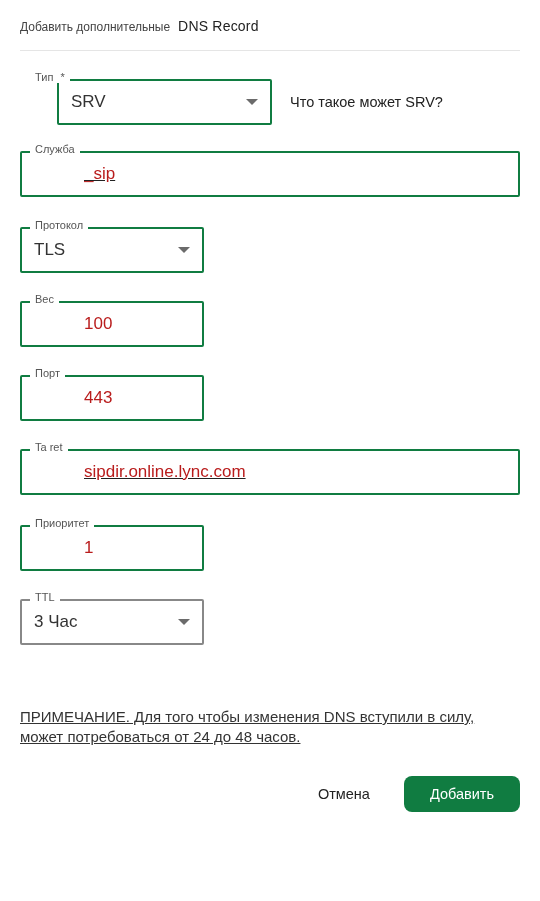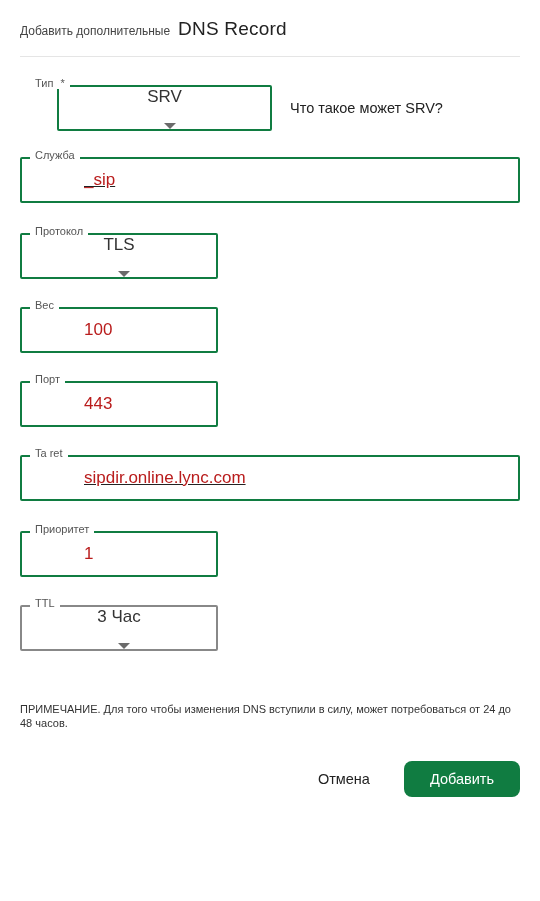--- a/index.html
+++ b/index.html
@@ -21,7 +21,7 @@
     margin-bottom: 28px;
   }
   .title-small { font-size: 12px; color: #444; }
-  .title-large { font-size: 19px; letter-spacing: .2px; }
+  .title-large { font-size: 14px; letter-spacing: .2px; }
 
   .row { display:flex; align-items:center; gap:18px; margin-bottom: 26px; }
 

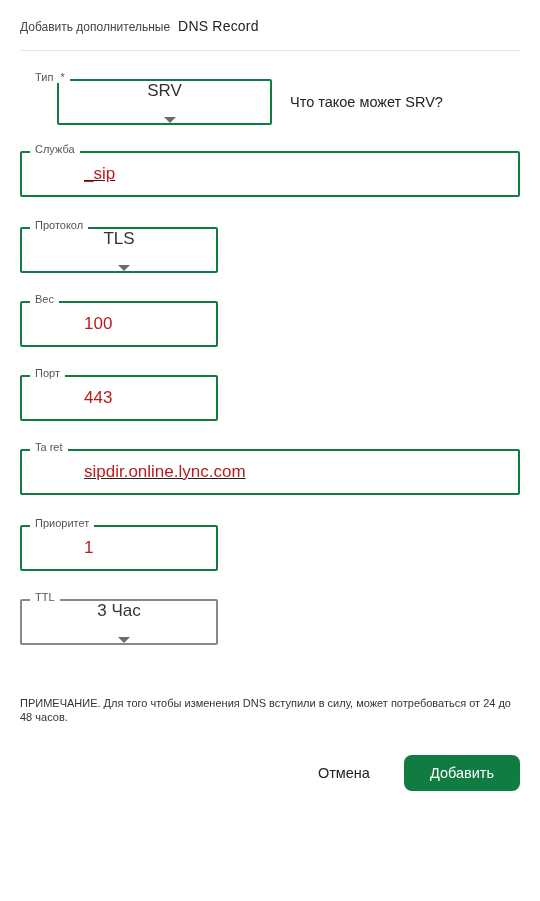--- a/index.html
+++ b/index.html
@@ -55,7 +55,7 @@
     background: #fff;
   }
   .control.gray { border-color: #888; }
-  .control.select { justify-content: space-between; cursor: pointer; flex-direction: column; }
+  .control.select { justify-content: space-between; cursor: pointer; }
   .control input {
     border: none; outline: none; font: inherit; width:100%;
     background: transparent; color:#b91c1c;margin-left:48px;

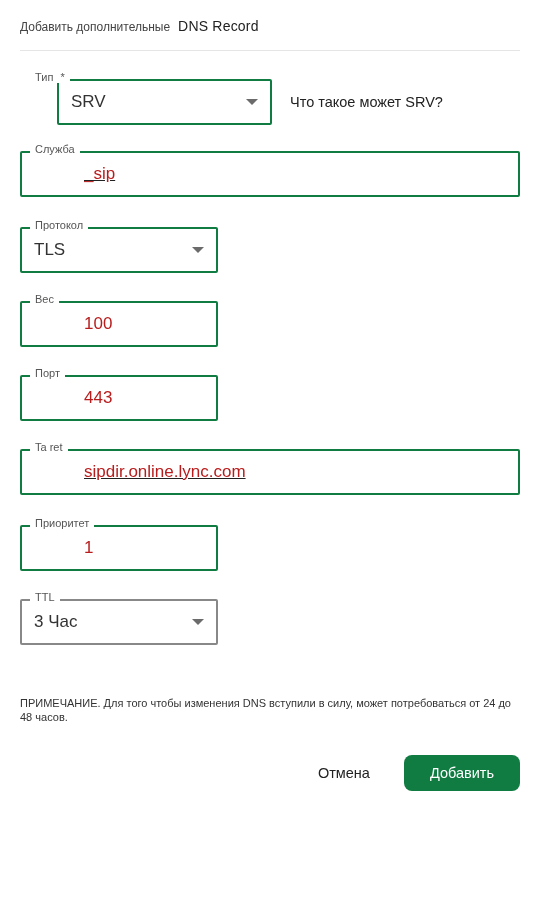--- a/index.html
+++ b/index.html
@@ -28,7 +28,7 @@
   .field { position: relative; display: inline-block; margin-bottom: 28px; }
   .field.full { display:block; width: 100%; margin-bottom: 30px; text-decoration: underline; }
   .field.w250 { width: 252px; padding-left: 37px; }
-  .field.w200 { width: 198px; }
+  .field.w200 { width: 184px; }
   .field.last { margin-bottom: 36px; }
 
   .legend {

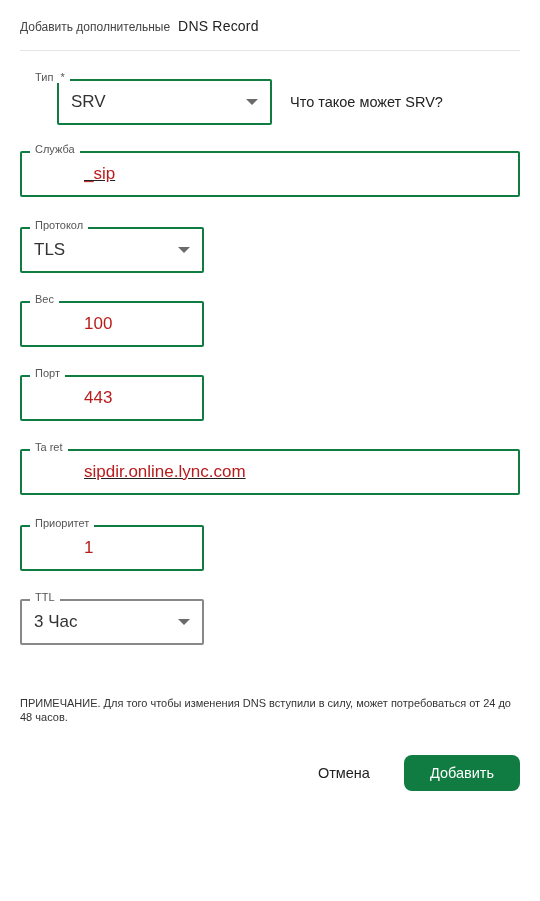--- a/index.html
+++ b/index.html
@@ -70,7 +70,7 @@
 
   .helper-link { font-size: 14.5px; color:#222; }
 
-  .note { font-size: 11px; color:#333; line-height:1.3; margin-top:15px; margin-bottom: 30px; }
+  .note { font-size: 15px; color:#333; line-height:1.3; margin-top:26px; margin-bottom: 30px; text-decoration: underline; }
 
   .actions { display:flex; justify-content:flex-end; gap:18px; align-items:center; }
   .btn-secondary {

